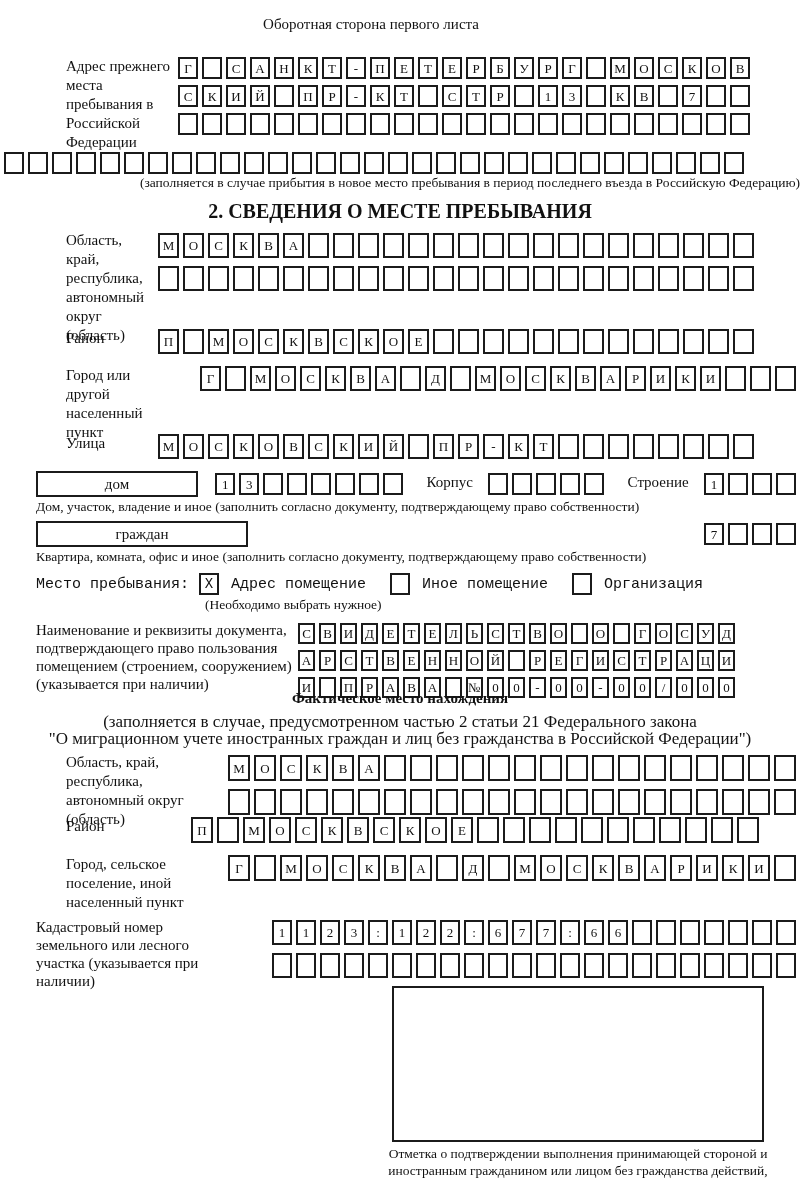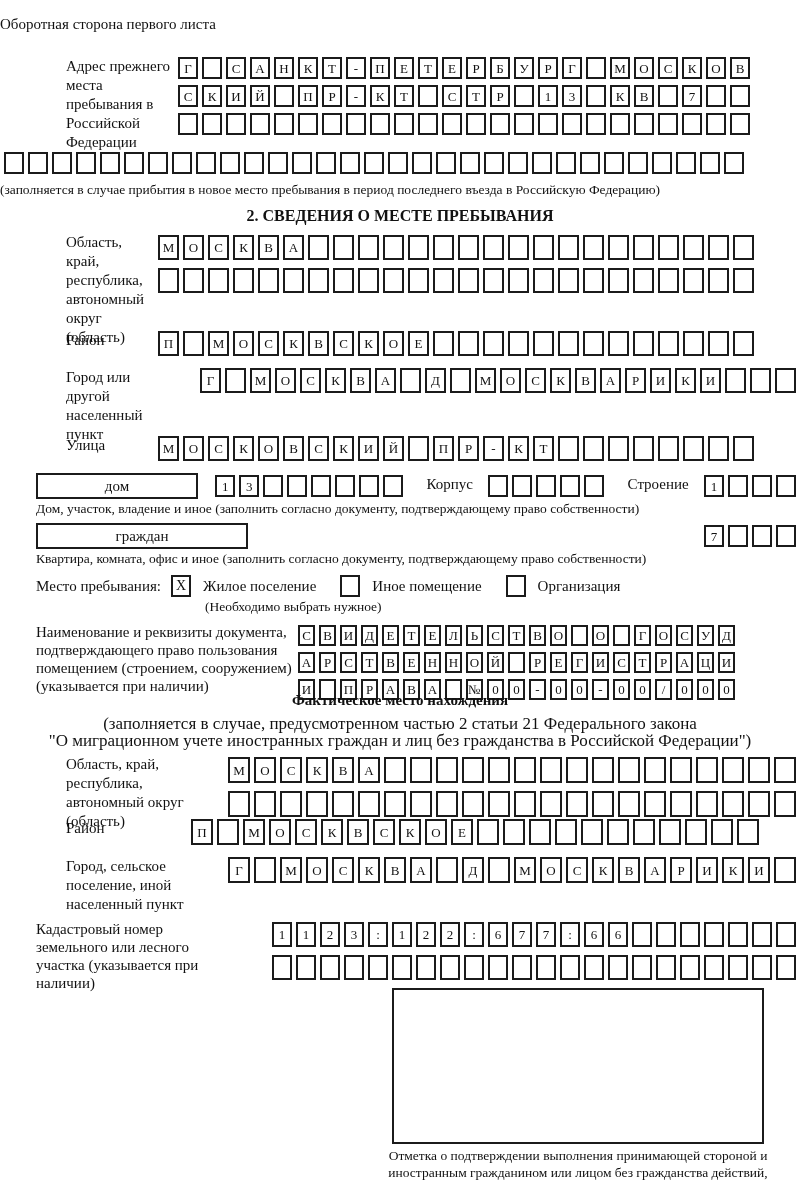--- a/index.html
+++ b/index.html
@@ -8,7 +8,7 @@
     font-family:"Liberation Serif","DejaVu Serif",serif;color:#111;
     box-sizing:border-box;padding-top:16px;
   }
-  .top-title{font-size:15px;text-align:left;padding-right:58px;}
+  .top-title{font-size:15px;text-align:center;padding-right:58px;}
   .row{display:flex;align-items:flex-start;}
   .label{font-size:15px;line-height:19px;}
   .lbl1{margin-left:66px;width:112px;}

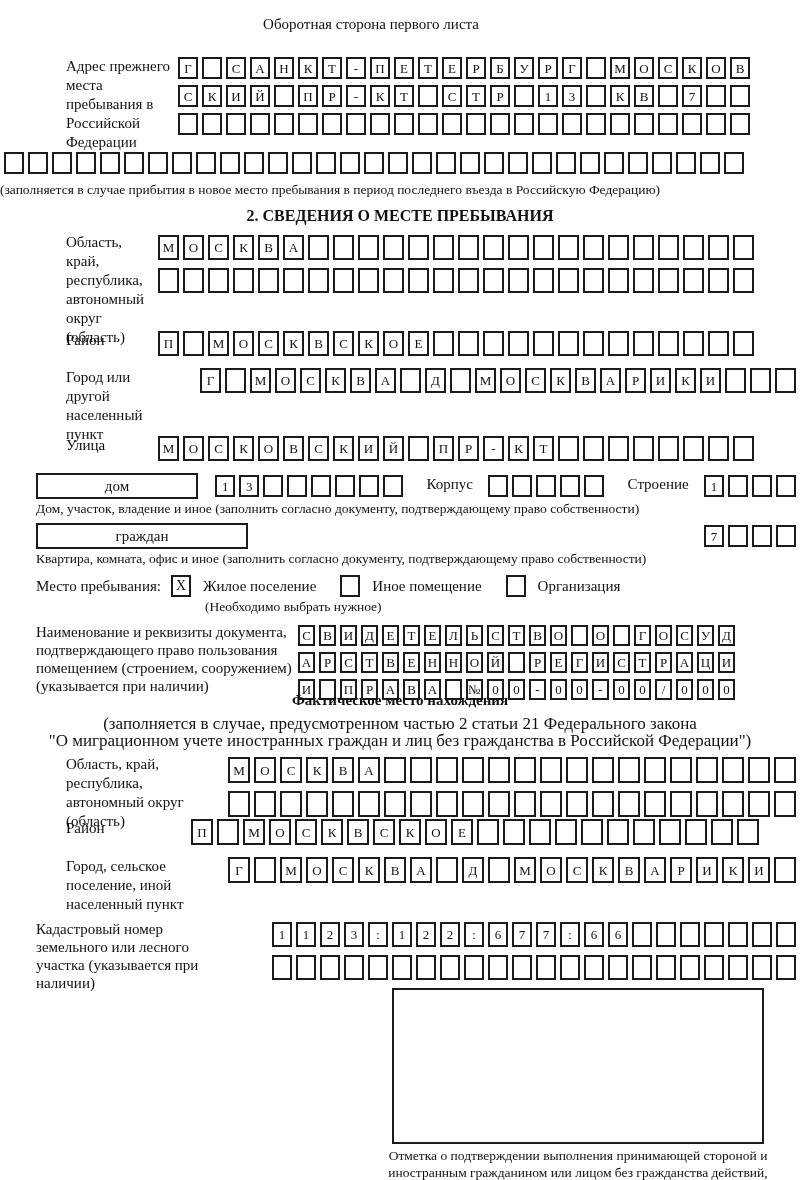--- a/index.html
+++ b/index.html
@@ -29,7 +29,7 @@
   .s3 .cell{width:22px;height:26px;}
   .kad .cell{width:20px;height:25px;}
   .fullrow{margin-left:4px;margin-bottom:0;}
-  .note{font-size:13.5px;text-align:left;margin-top:8px;}
+  .note{font-size:13.5px;text-align:right;margin-top:1px;}
   .sec-title{font-size:16px;font-weight:bold;text-align:center;margin-top:9px;}
   .fact-title{font-size:15px;font-weight:bold;text-align:center;margin-top:8px;}
   .gridcol{display:flex;flex-direction:column;}

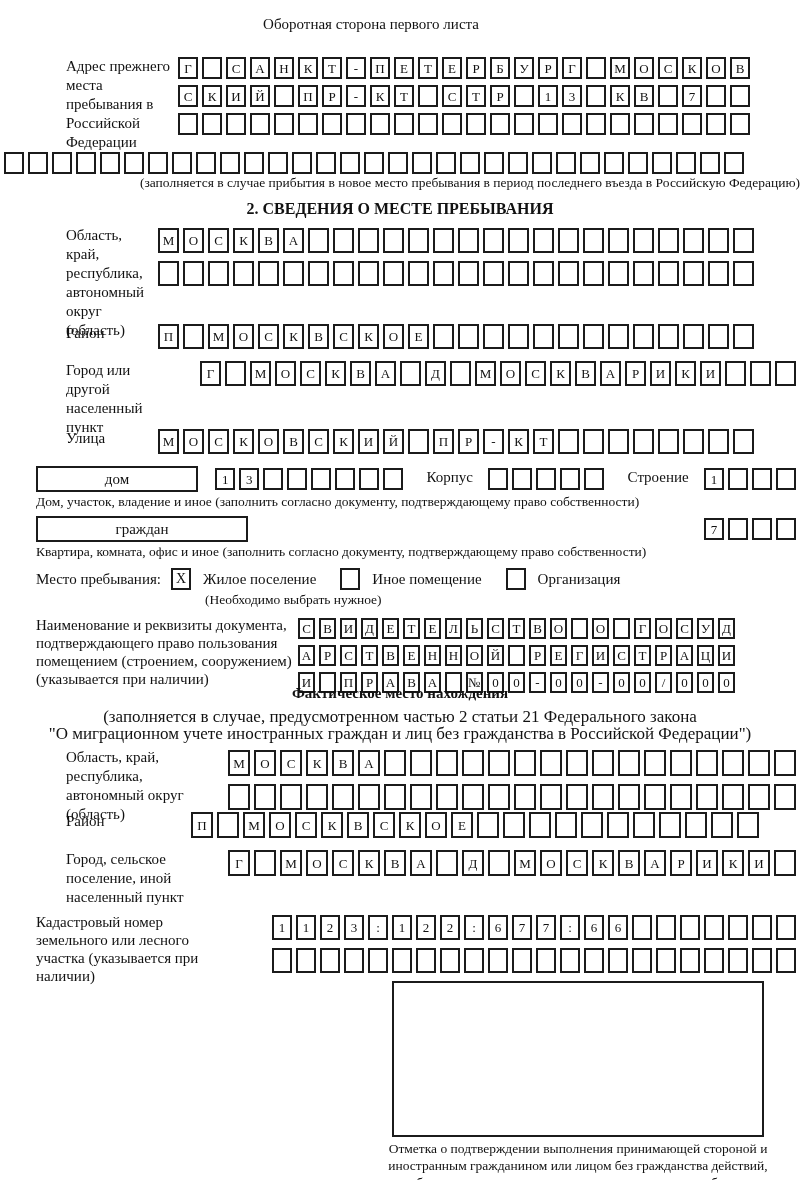--- a/index.html
+++ b/index.html
@@ -30,7 +30,7 @@
   .kad .cell{width:20px;height:25px;}
   .fullrow{margin-left:4px;margin-bottom:0;}
   .note{font-size:13.5px;text-align:right;margin-top:1px;}
-  .sec-title{font-size:16px;font-weight:bold;text-align:center;margin-top:9px;}
+  .sec-title{font-size:20px;font-weight:bold;text-align:center;margin-top:9px;}
   .fact-title{font-size:15px;font-weight:bold;text-align:center;margin-top:8px;}
   .gridcol{display:flex;flex-direction:column;}
   .mt6{margin-top:6px;justify-content:space-between;} .mt8{margin-top:8px;} .mt10{margin-top:10px;}

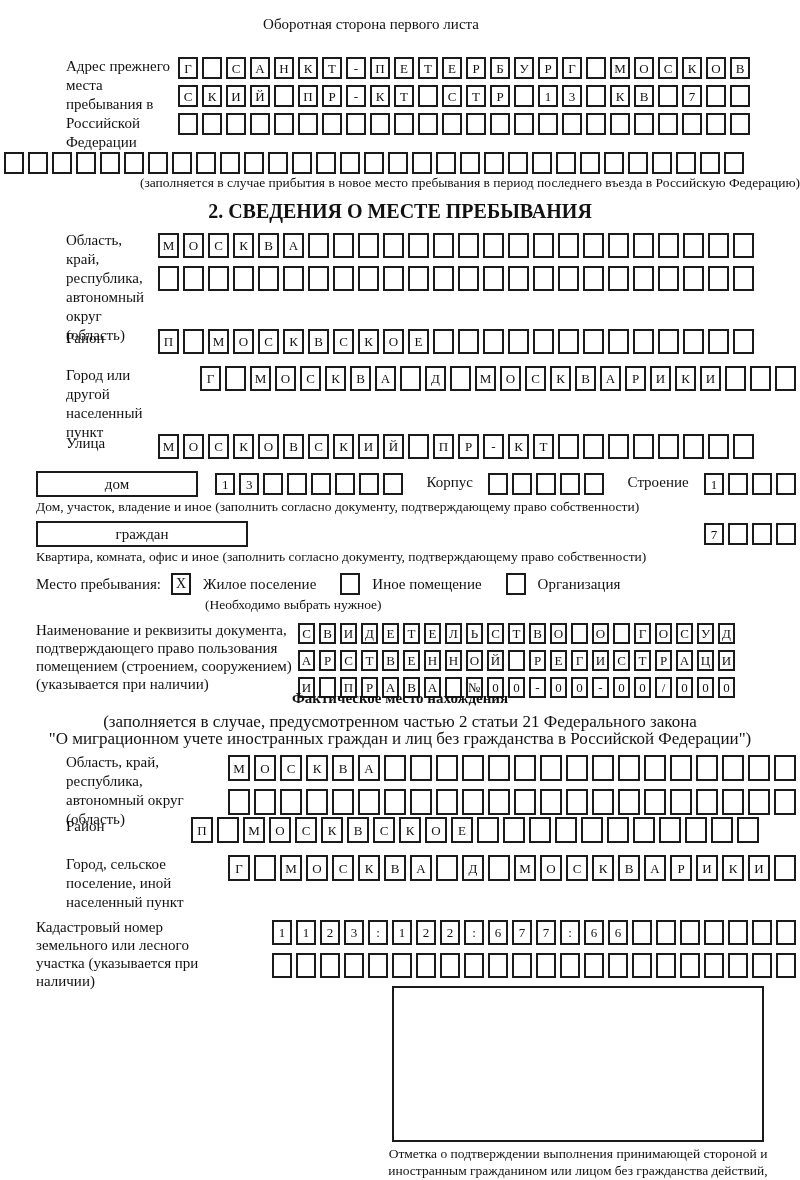--- a/index.html
+++ b/index.html
@@ -42,7 +42,7 @@
   .kvbox{margin-left:36px;width:212px;margin-right:8px;}
   .inline-lbl{font-size:15px;margin:3px 6px 0 10px;}
   .caption{font-size:13.5px;margin-left:36px;margin-top:-2px;}
-  .place-row{display:flex;align-items:center;margin-left:36px;margin-top:8px;}
+  .place-row{display:flex;align-items:center;margin-left:36px;margin-top:8px;font-family:Liberation Mono, monospace;}
   .place-row .txt{font-size:15px;margin-right:10px;}
   .cbox{
     box-sizing:border-box;width:20px;height:22px;border:2px solid #1b1b1b;

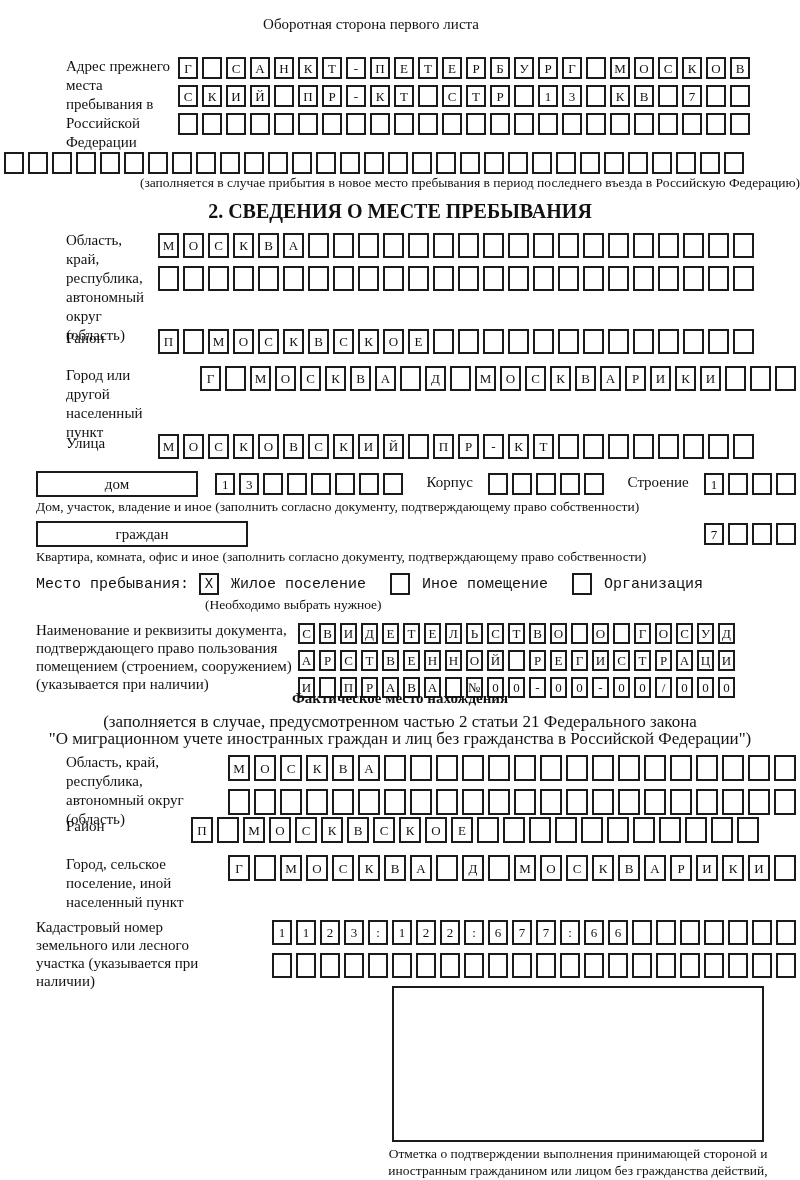--- a/index.html
+++ b/index.html
@@ -375,7 +375,7 @@
 <div class="place-row">
   <span class="txt">Место пребывания:</span>
   <span class="cbox">X</span>
-  <span class="txt" style="margin-right:24px;">Жилое поселение</span>
+  <span class="txt" style="margin-right:24px;">Адрес помещение</span>
   <span class="cbox"></span>
   <span class="txt" style="margin-right:24px;">Иное помещение</span>
   <span class="cbox"></span>

